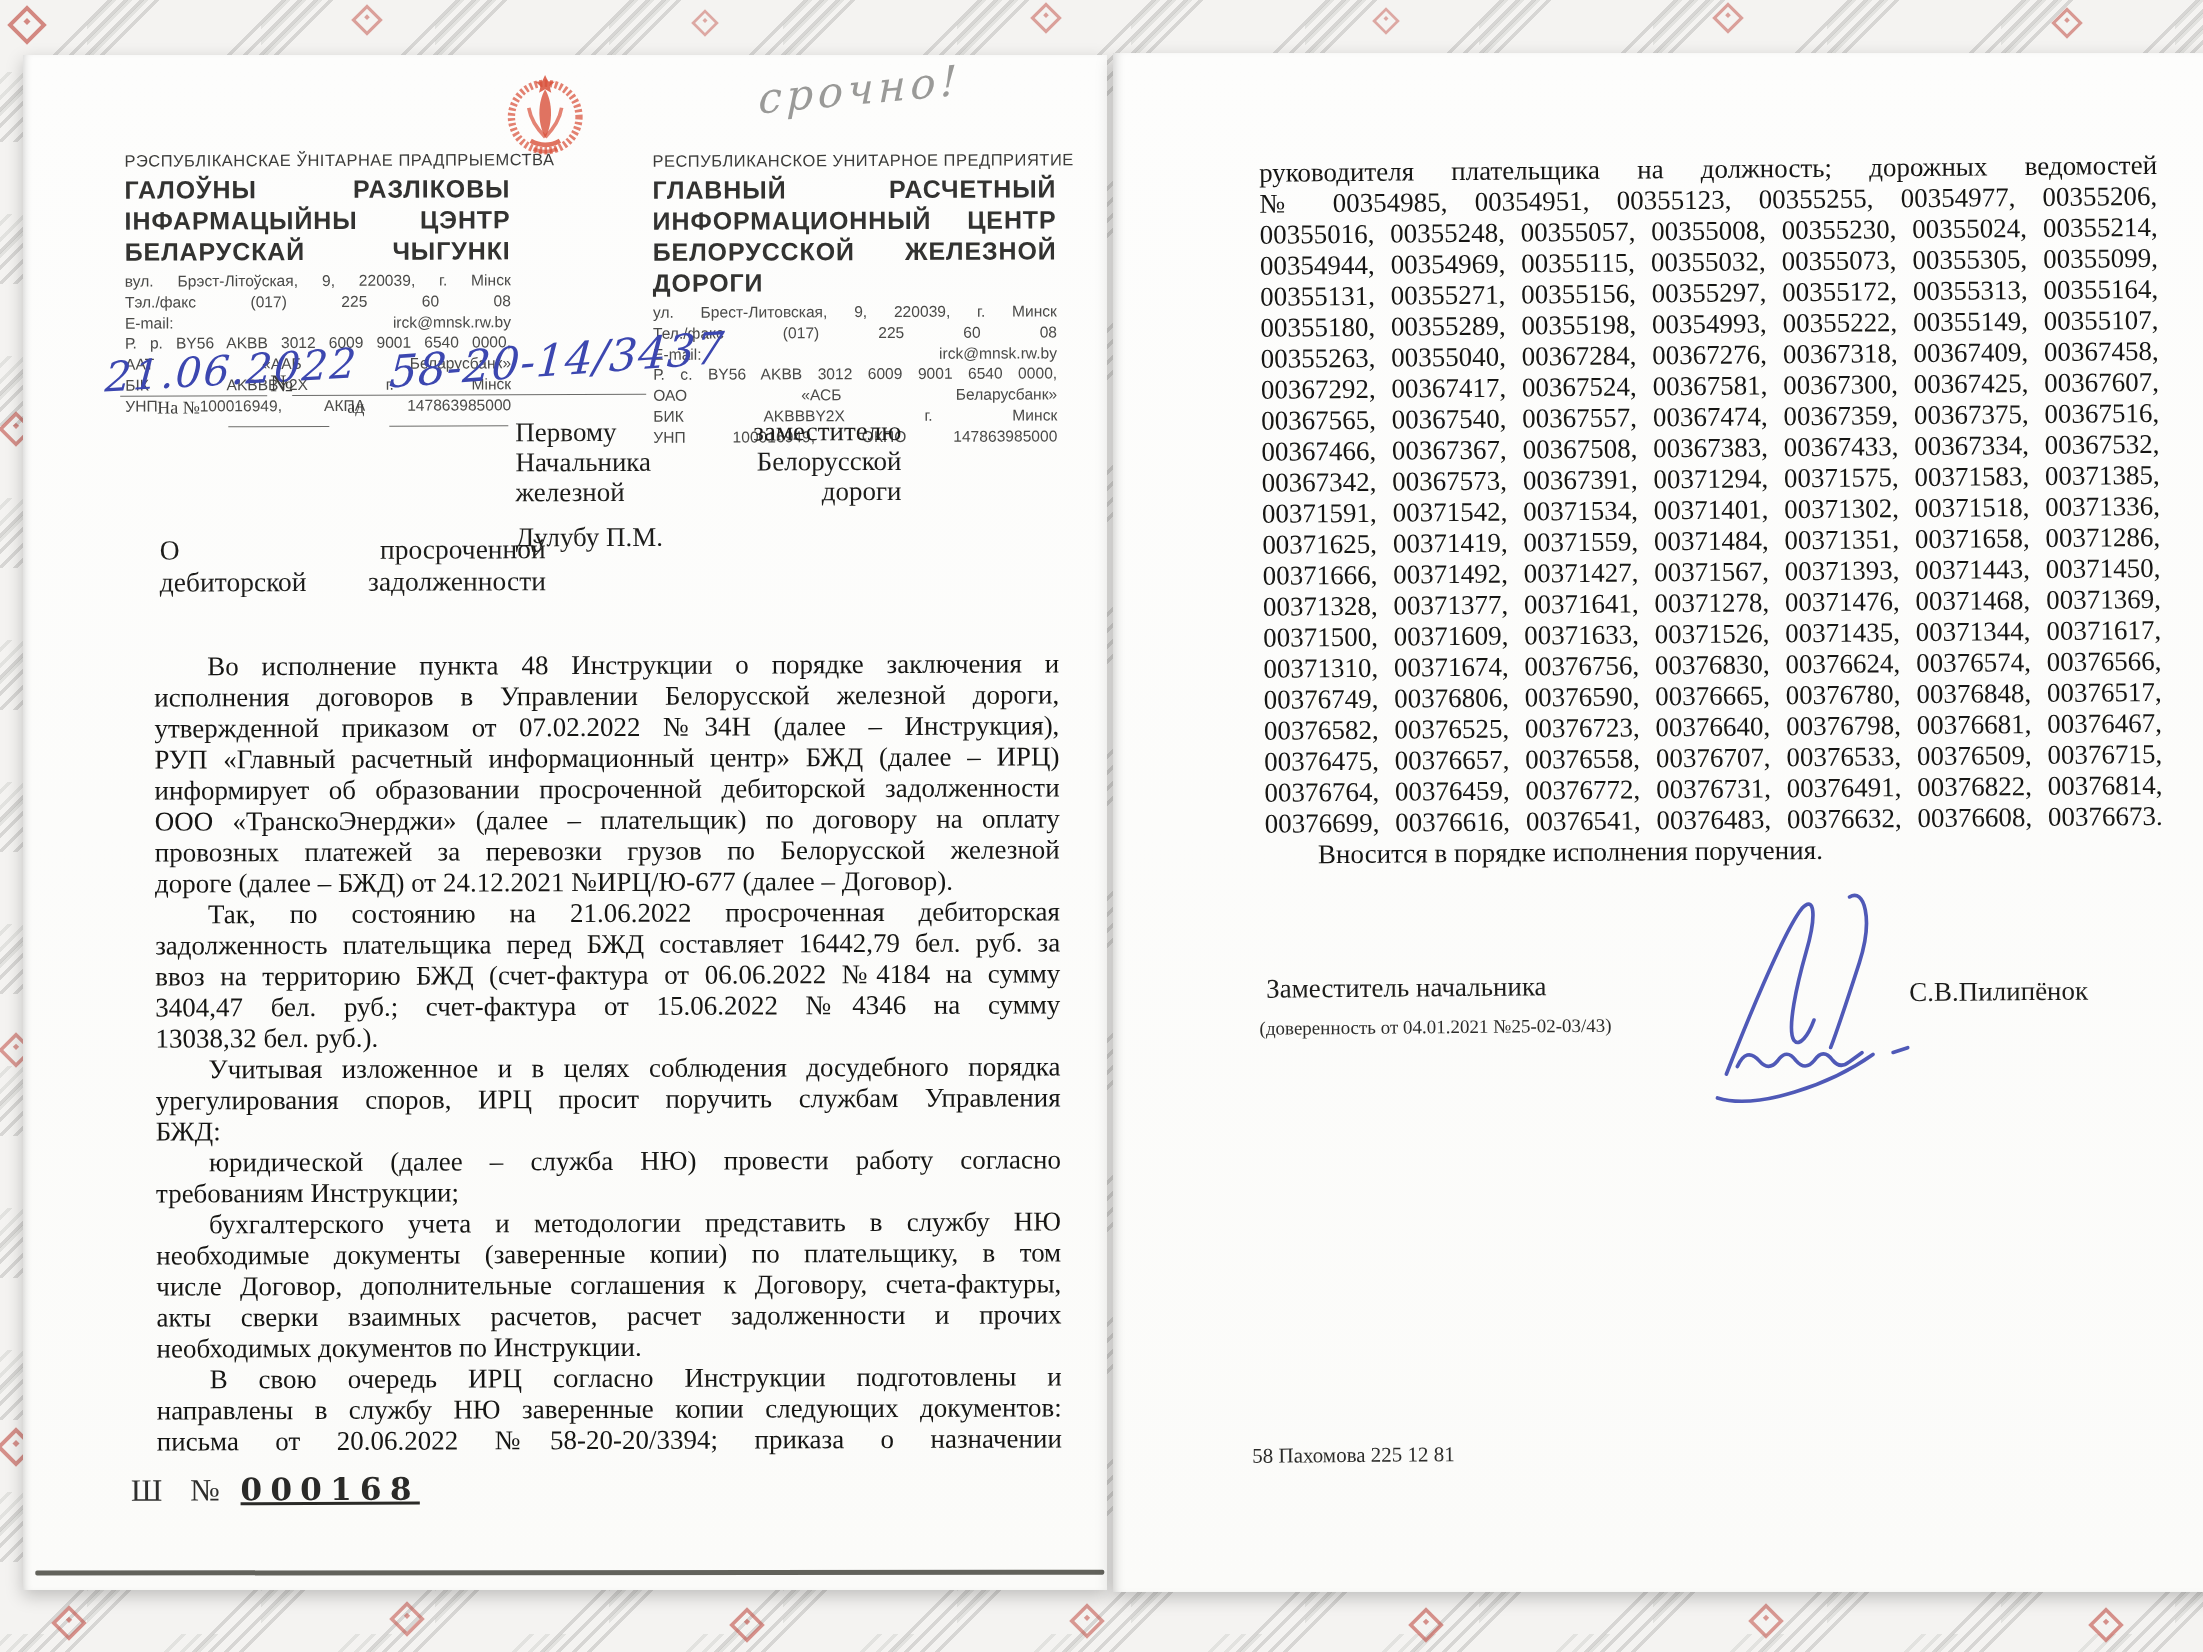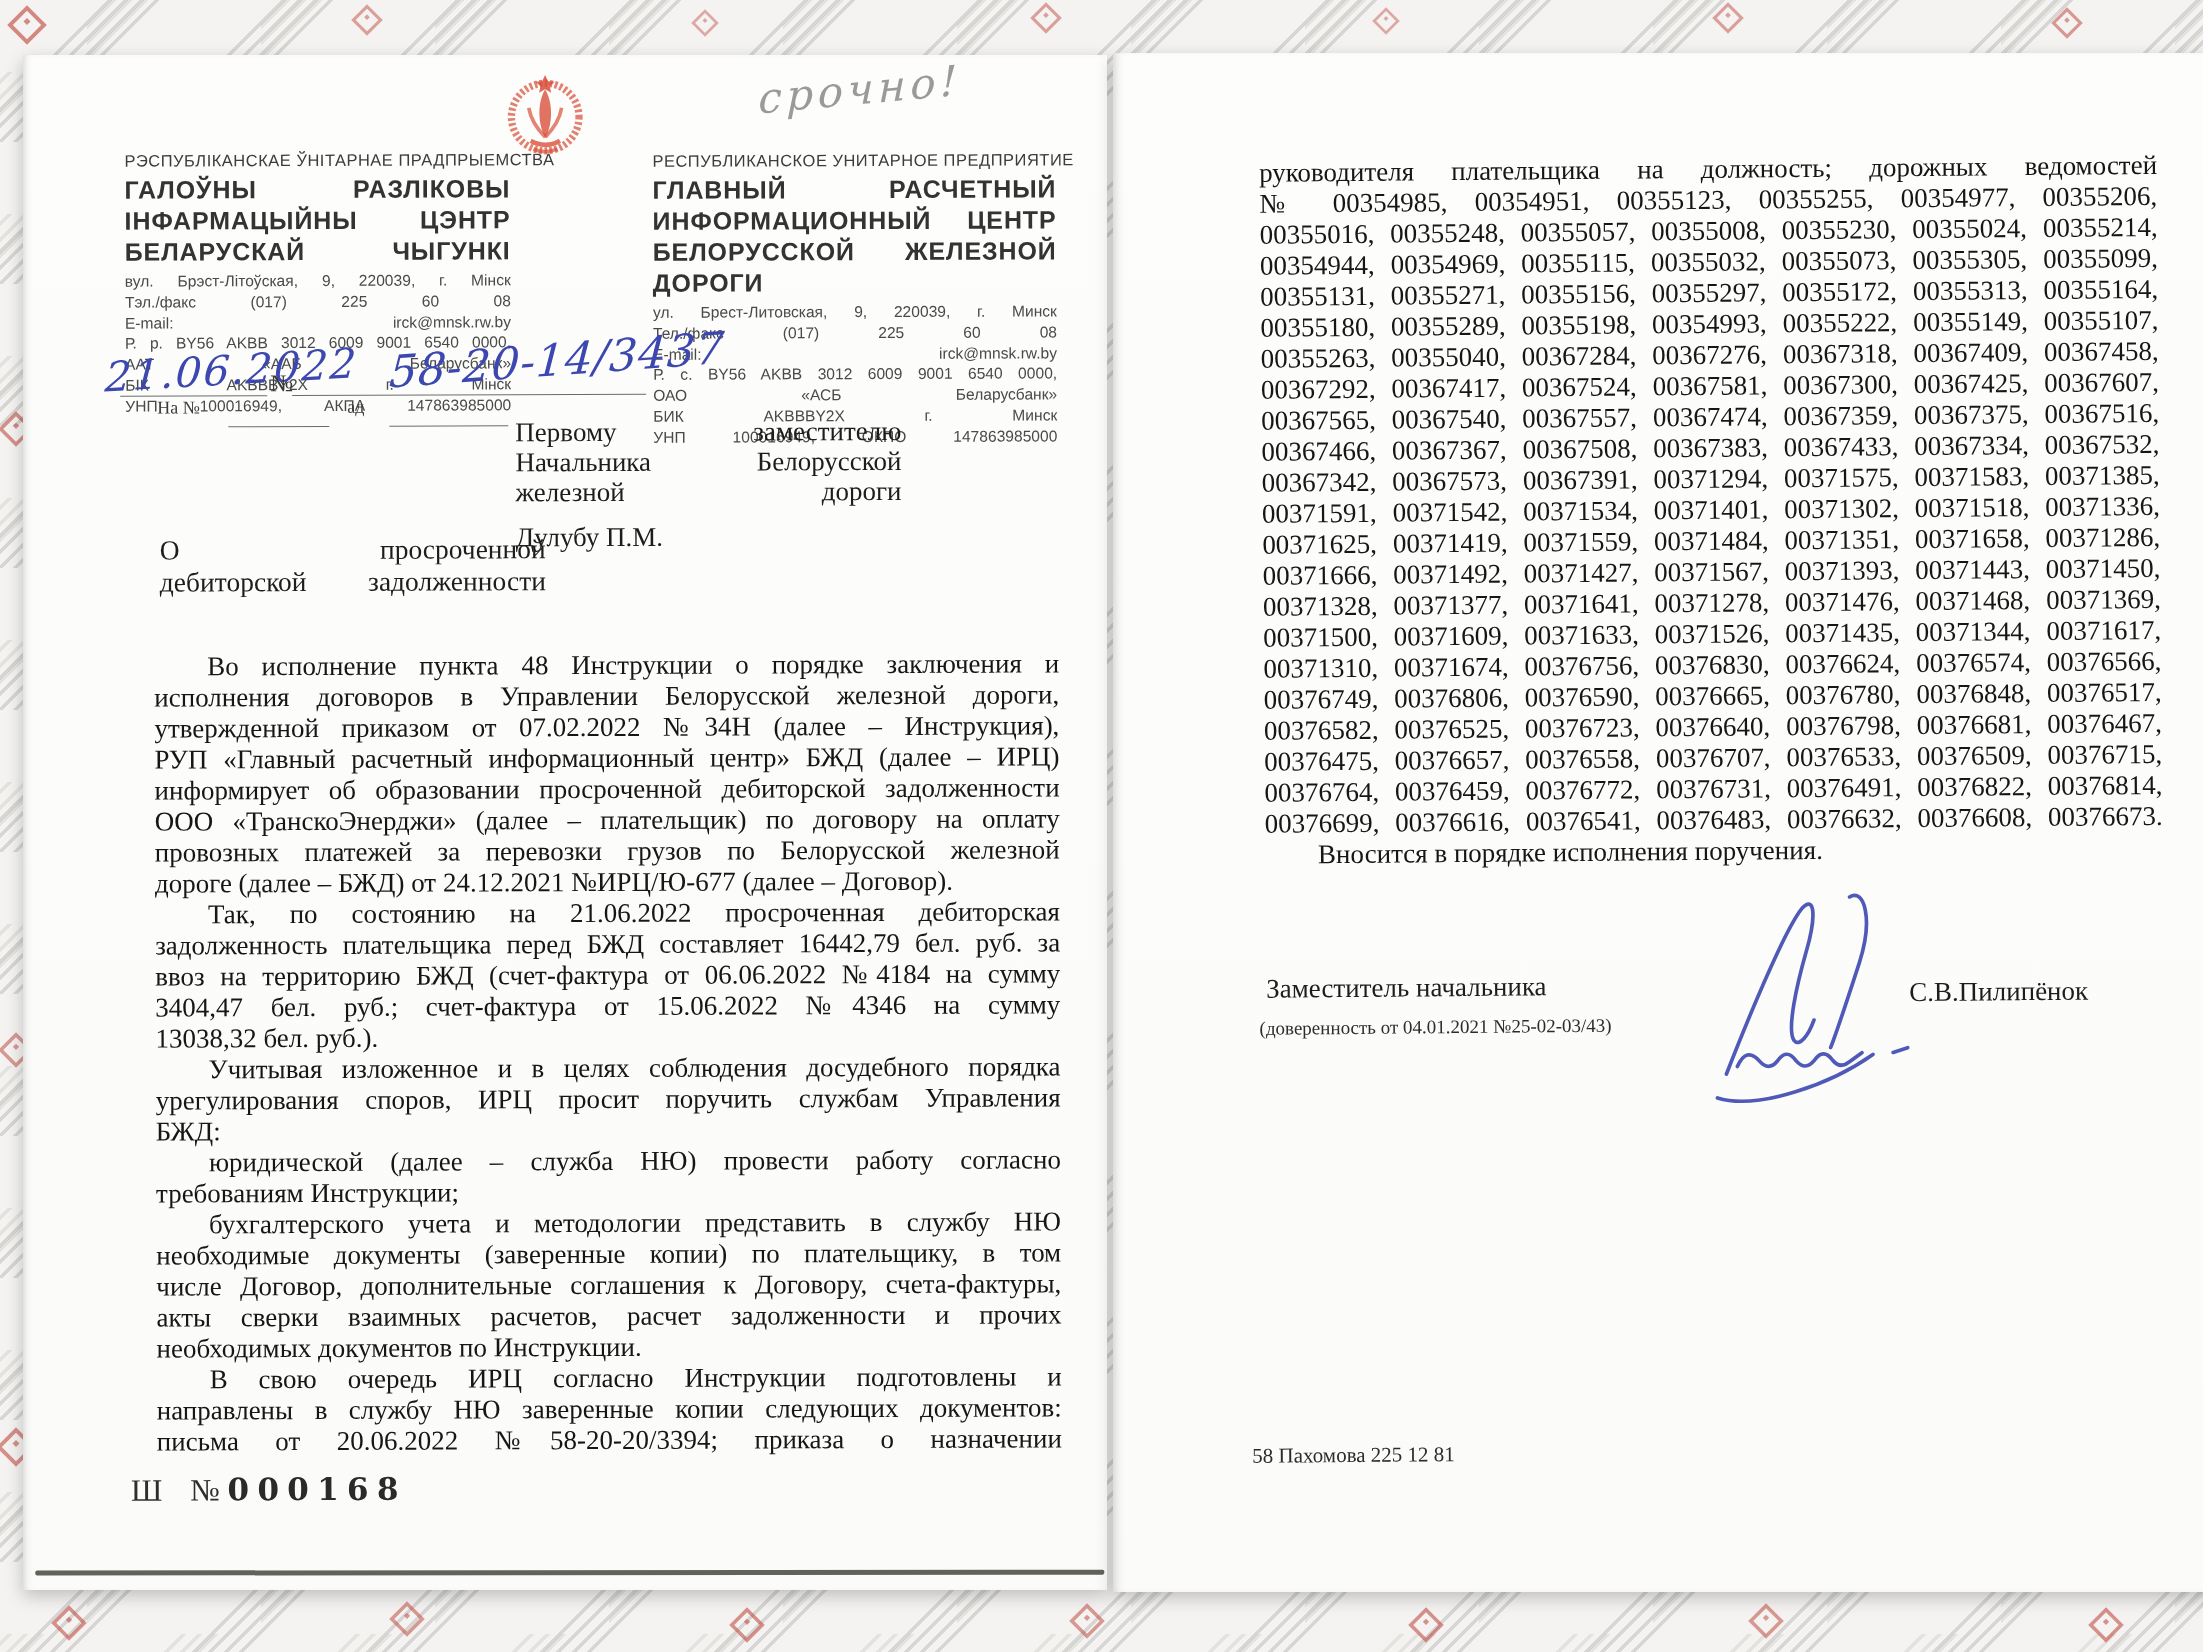--- a/index.html
+++ b/index.html
@@ -54,7 +54,7 @@
   .para-end > .jline:last-child{text-align-last:left;}
 
   .stamp-row{font-size:31px;color:#2e2e2c;letter-spacing:1.8px;}
-  .stamp-digits{font-family:"DejaVu Serif",serif;letter-spacing:8.3px;font-weight:600;color:#2a2a28;margin-left:6px;}
+  .stamp-digits{font-family:"DejaVu Serif",serif;letter-spacing:8.3px;font-weight:600;color:#2a2a28;margin-left:19px;text-decoration:underline;}
 
   .scan-line{position:absolute;background:#46463f;height:4.6px;transform:rotate(.15deg);border-radius:1.8px;opacity:.85;}
 

